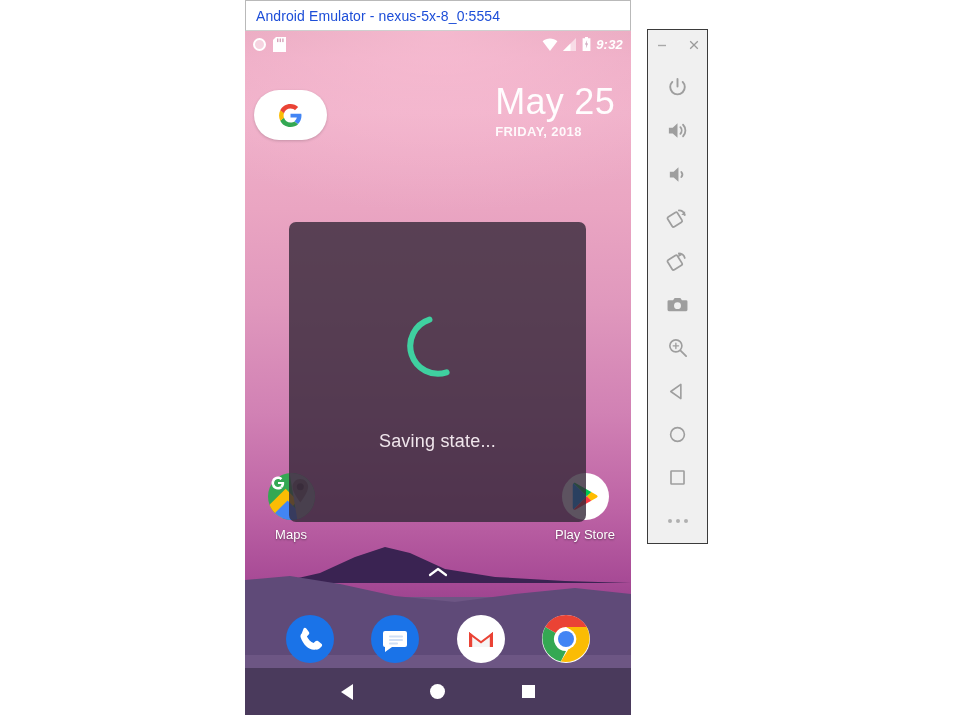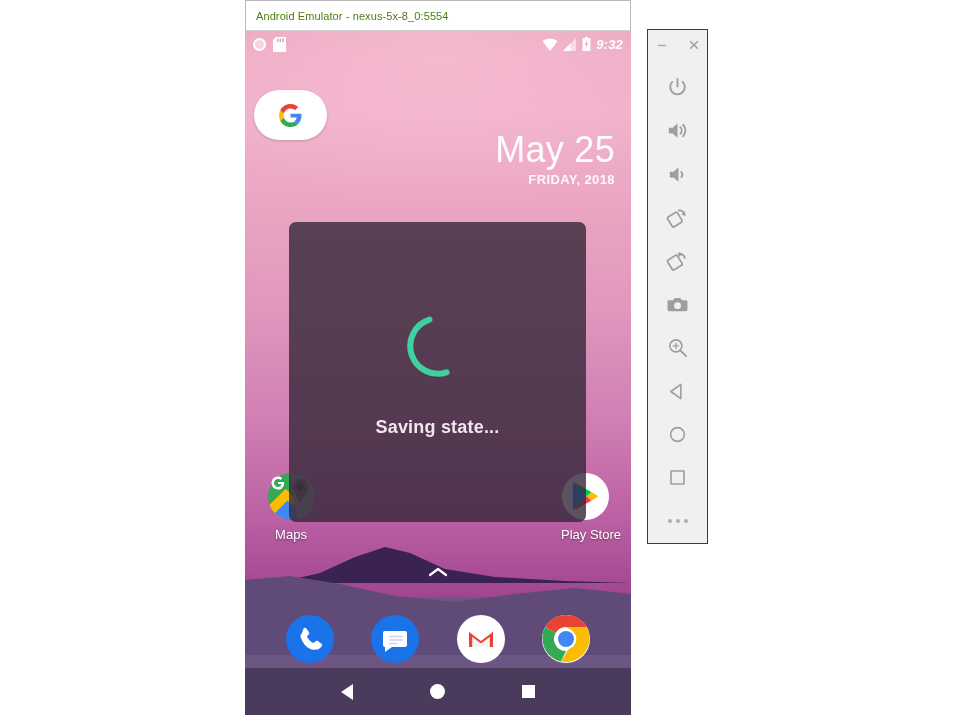--- a/index.html
+++ b/index.html
@@ -26,7 +26,7 @@
     display: flex; align-items: center;
   }
   .emu-title-text {
-    font-size: 11px; color: #4d7c0f;
+    font-size: 14px; color: #1d4ed8;
     padding-left: 10px; letter-spacing: 0.1px;
     white-space: nowrap;
   }

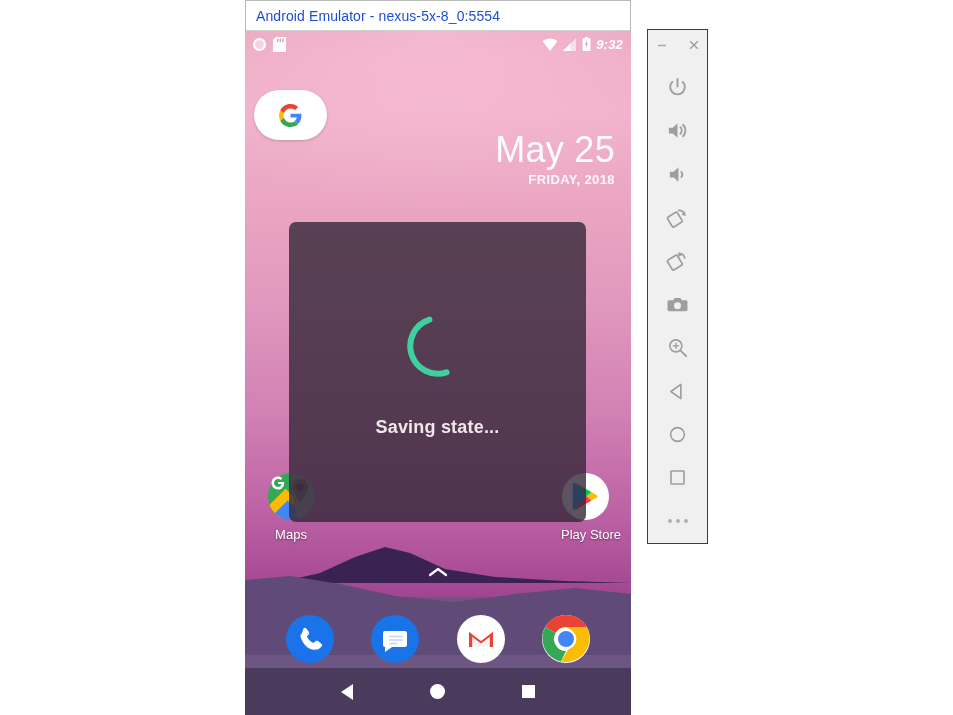--- a/index.html
+++ b/index.html
@@ -95,7 +95,7 @@
   }
   .date-block {
     position: absolute; right: 16px; top: 50px;
-    text-align: right; color: #ffffff; margin-top: 48px;
+    color: #ffffff;
   }
   .date-main {
     font-size: 36px; font-weight: 300; line-height: 42px;

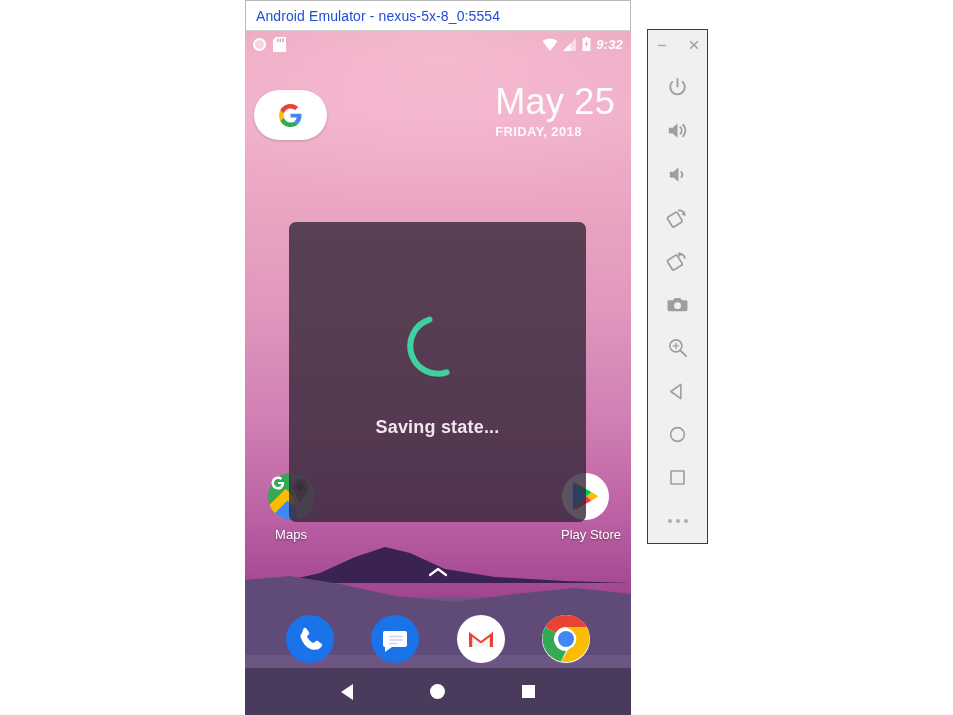--- a/index.html
+++ b/index.html
@@ -164,9 +164,9 @@
     width: 66px; height: 66px; margin-bottom: 52px;
   }
   .dialog-text {
-    font-size: 18px; color: #f0e6ec; font-weight: 700;
+    font-size: 18px; color: #f0e6ec; font-weight: 400;
     letter-spacing: 0.2px;
-    position: absolute; top: 195px; width: 100%; text-align: center;
+    position: absolute; top: 209px; width: 100%; text-align: center;
   }
 
   

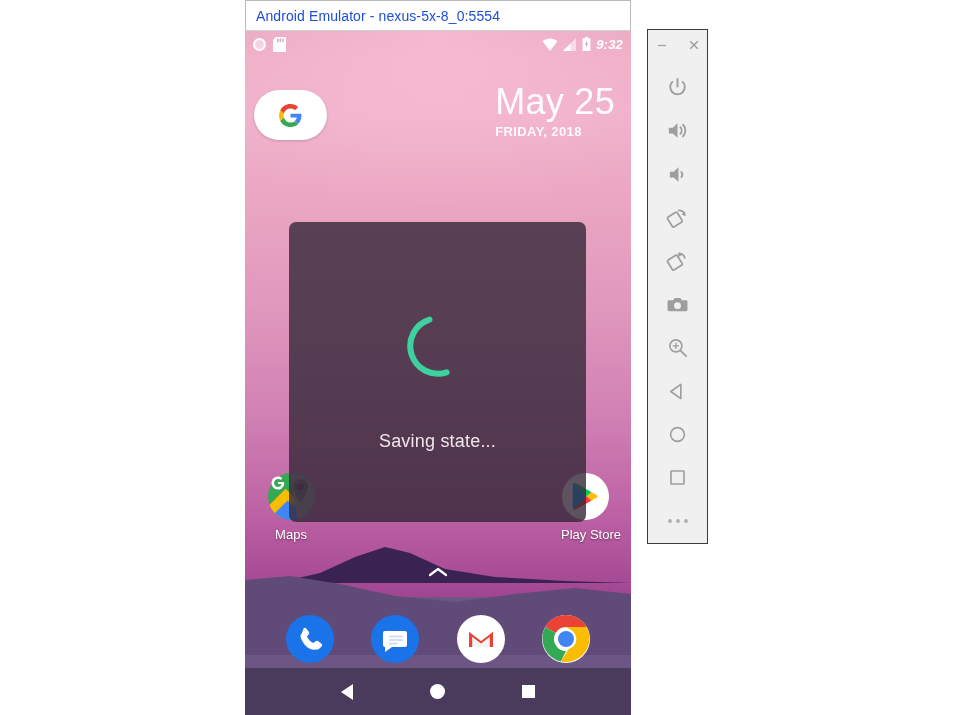--- a/index.html
+++ b/index.html
@@ -287,7 +287,7 @@
         <div class="app-label">Maps</div>
       </div>
 
-      <div class="app-cell cell-play" style="left:304px; top:442px;text-align:right;">
+      <div class="app-cell cell-play" style="left:304px; top:442px;">
         <div class="icon-wrap">
           <svg width="47" height="47" viewBox="0 0 48 48">
             <circle cx="24" cy="24" r="24" fill="#ffffff"></circle>

